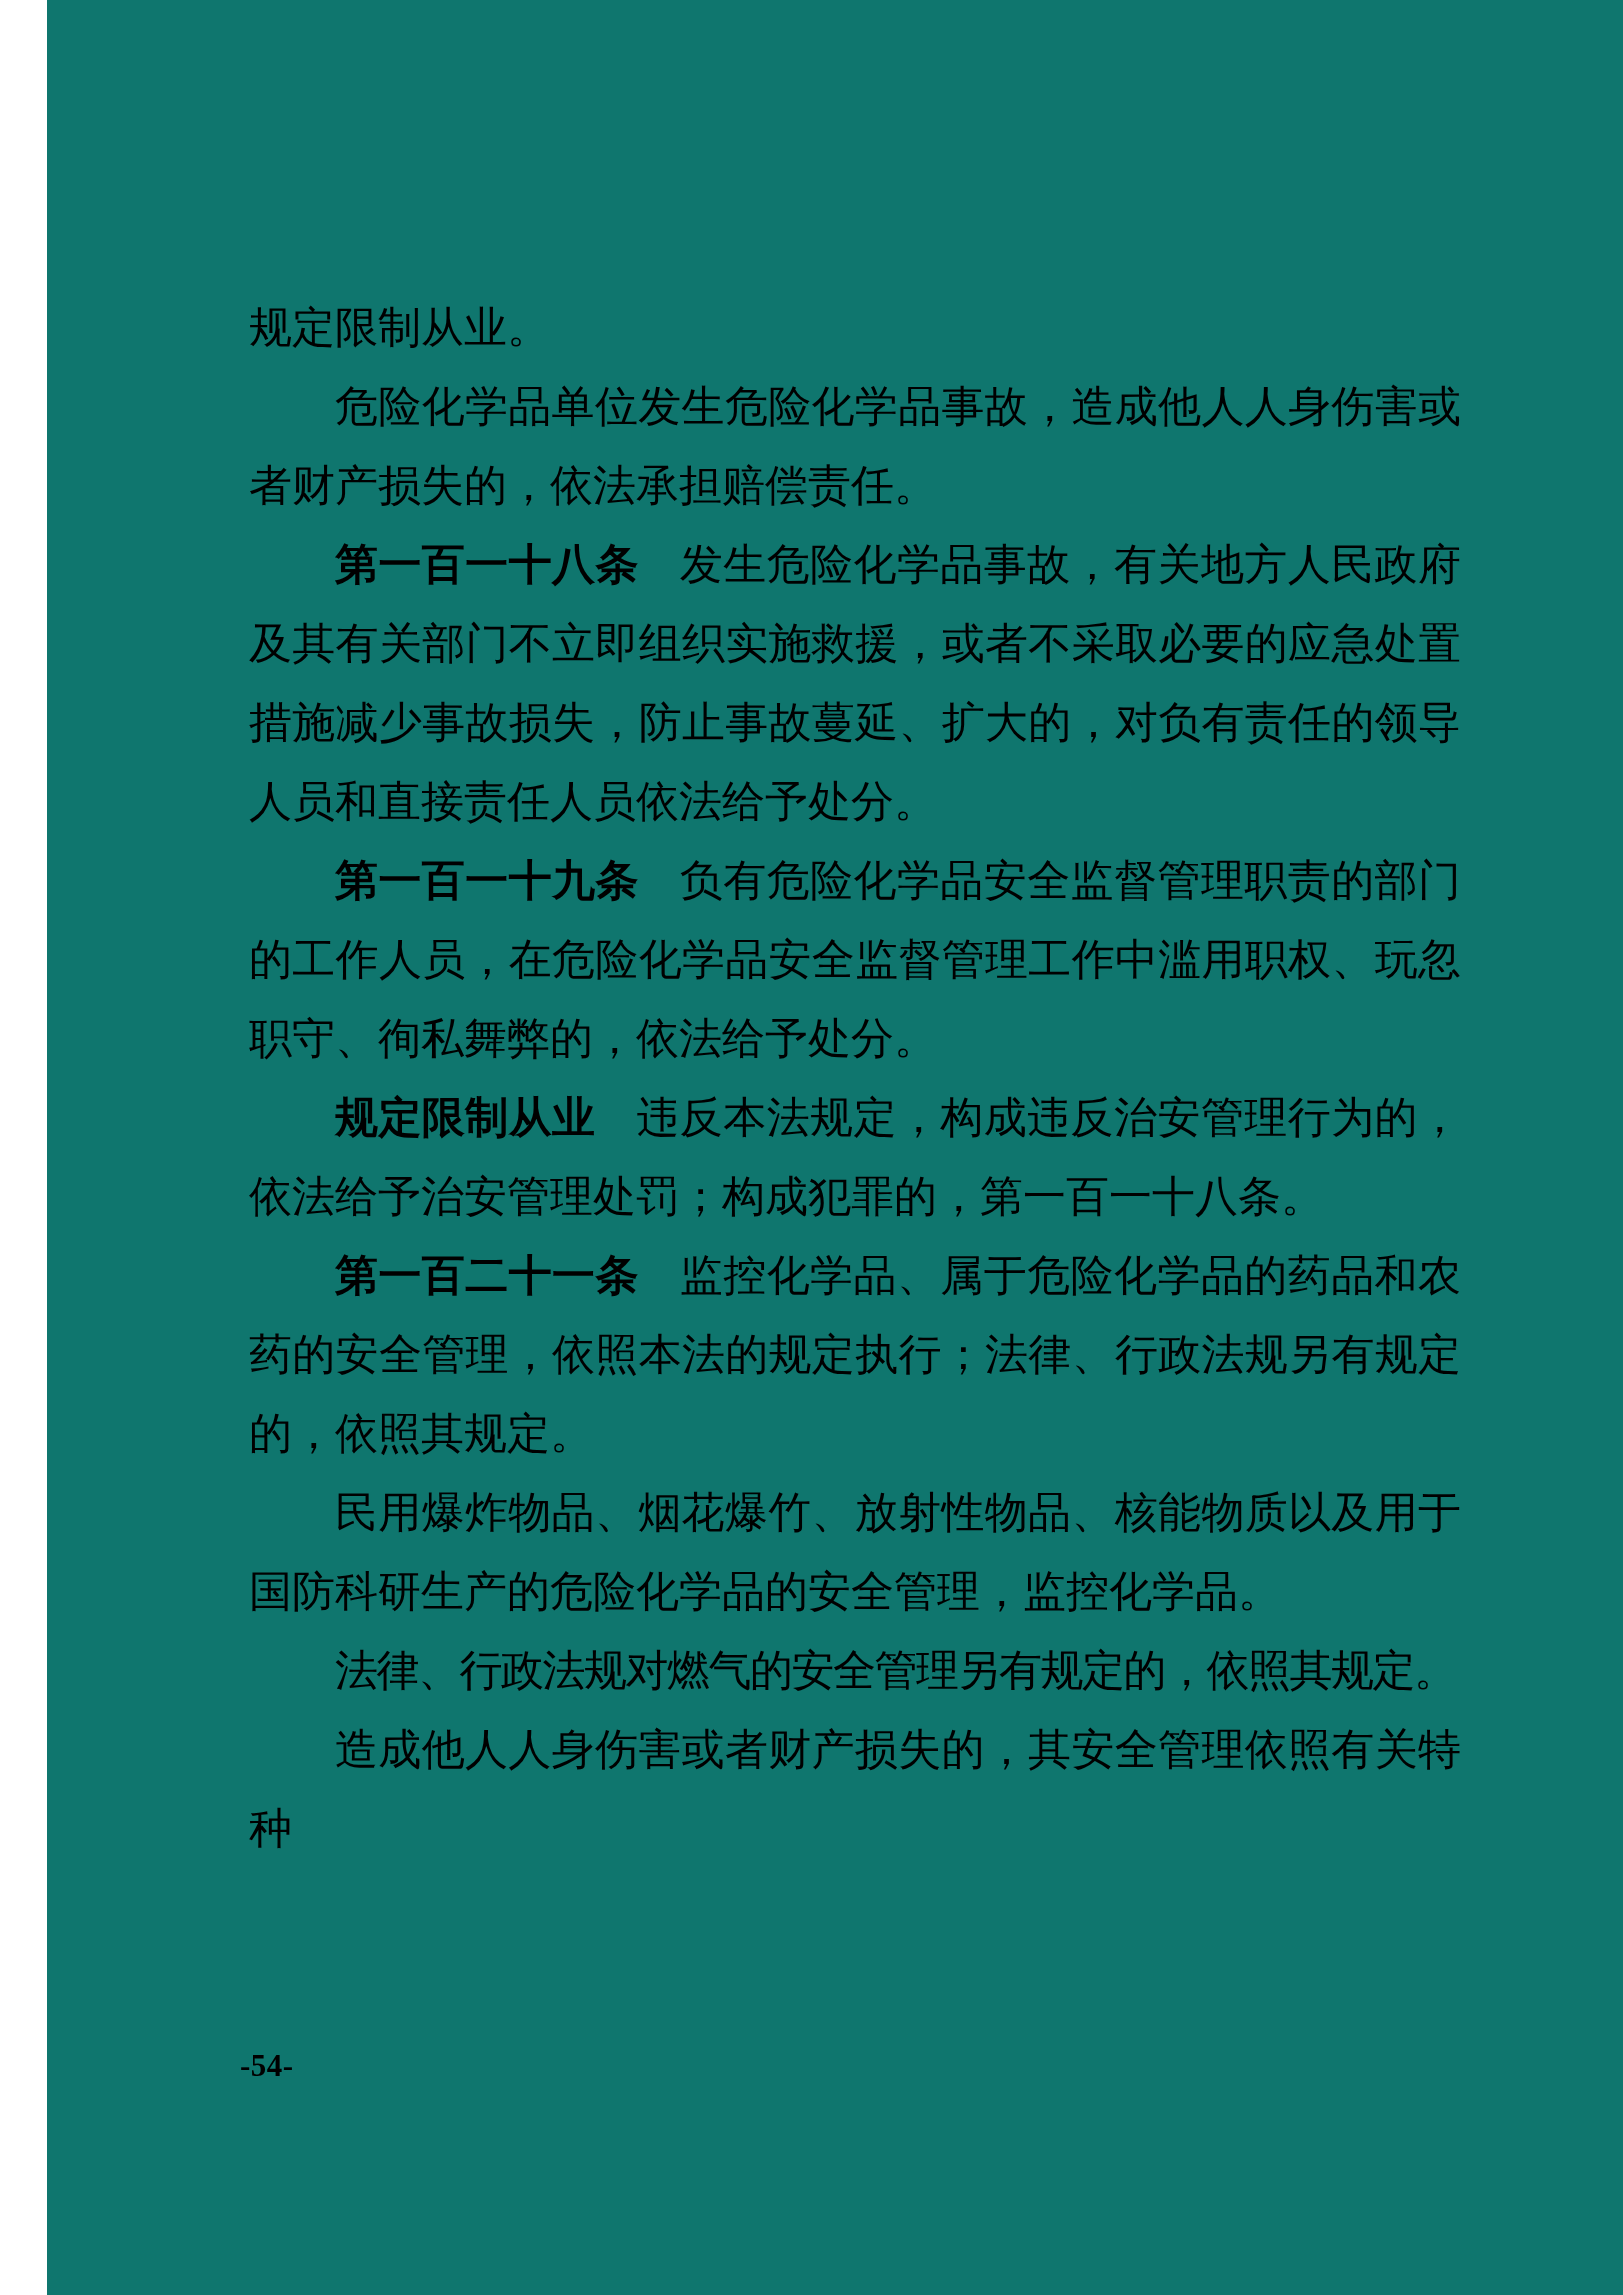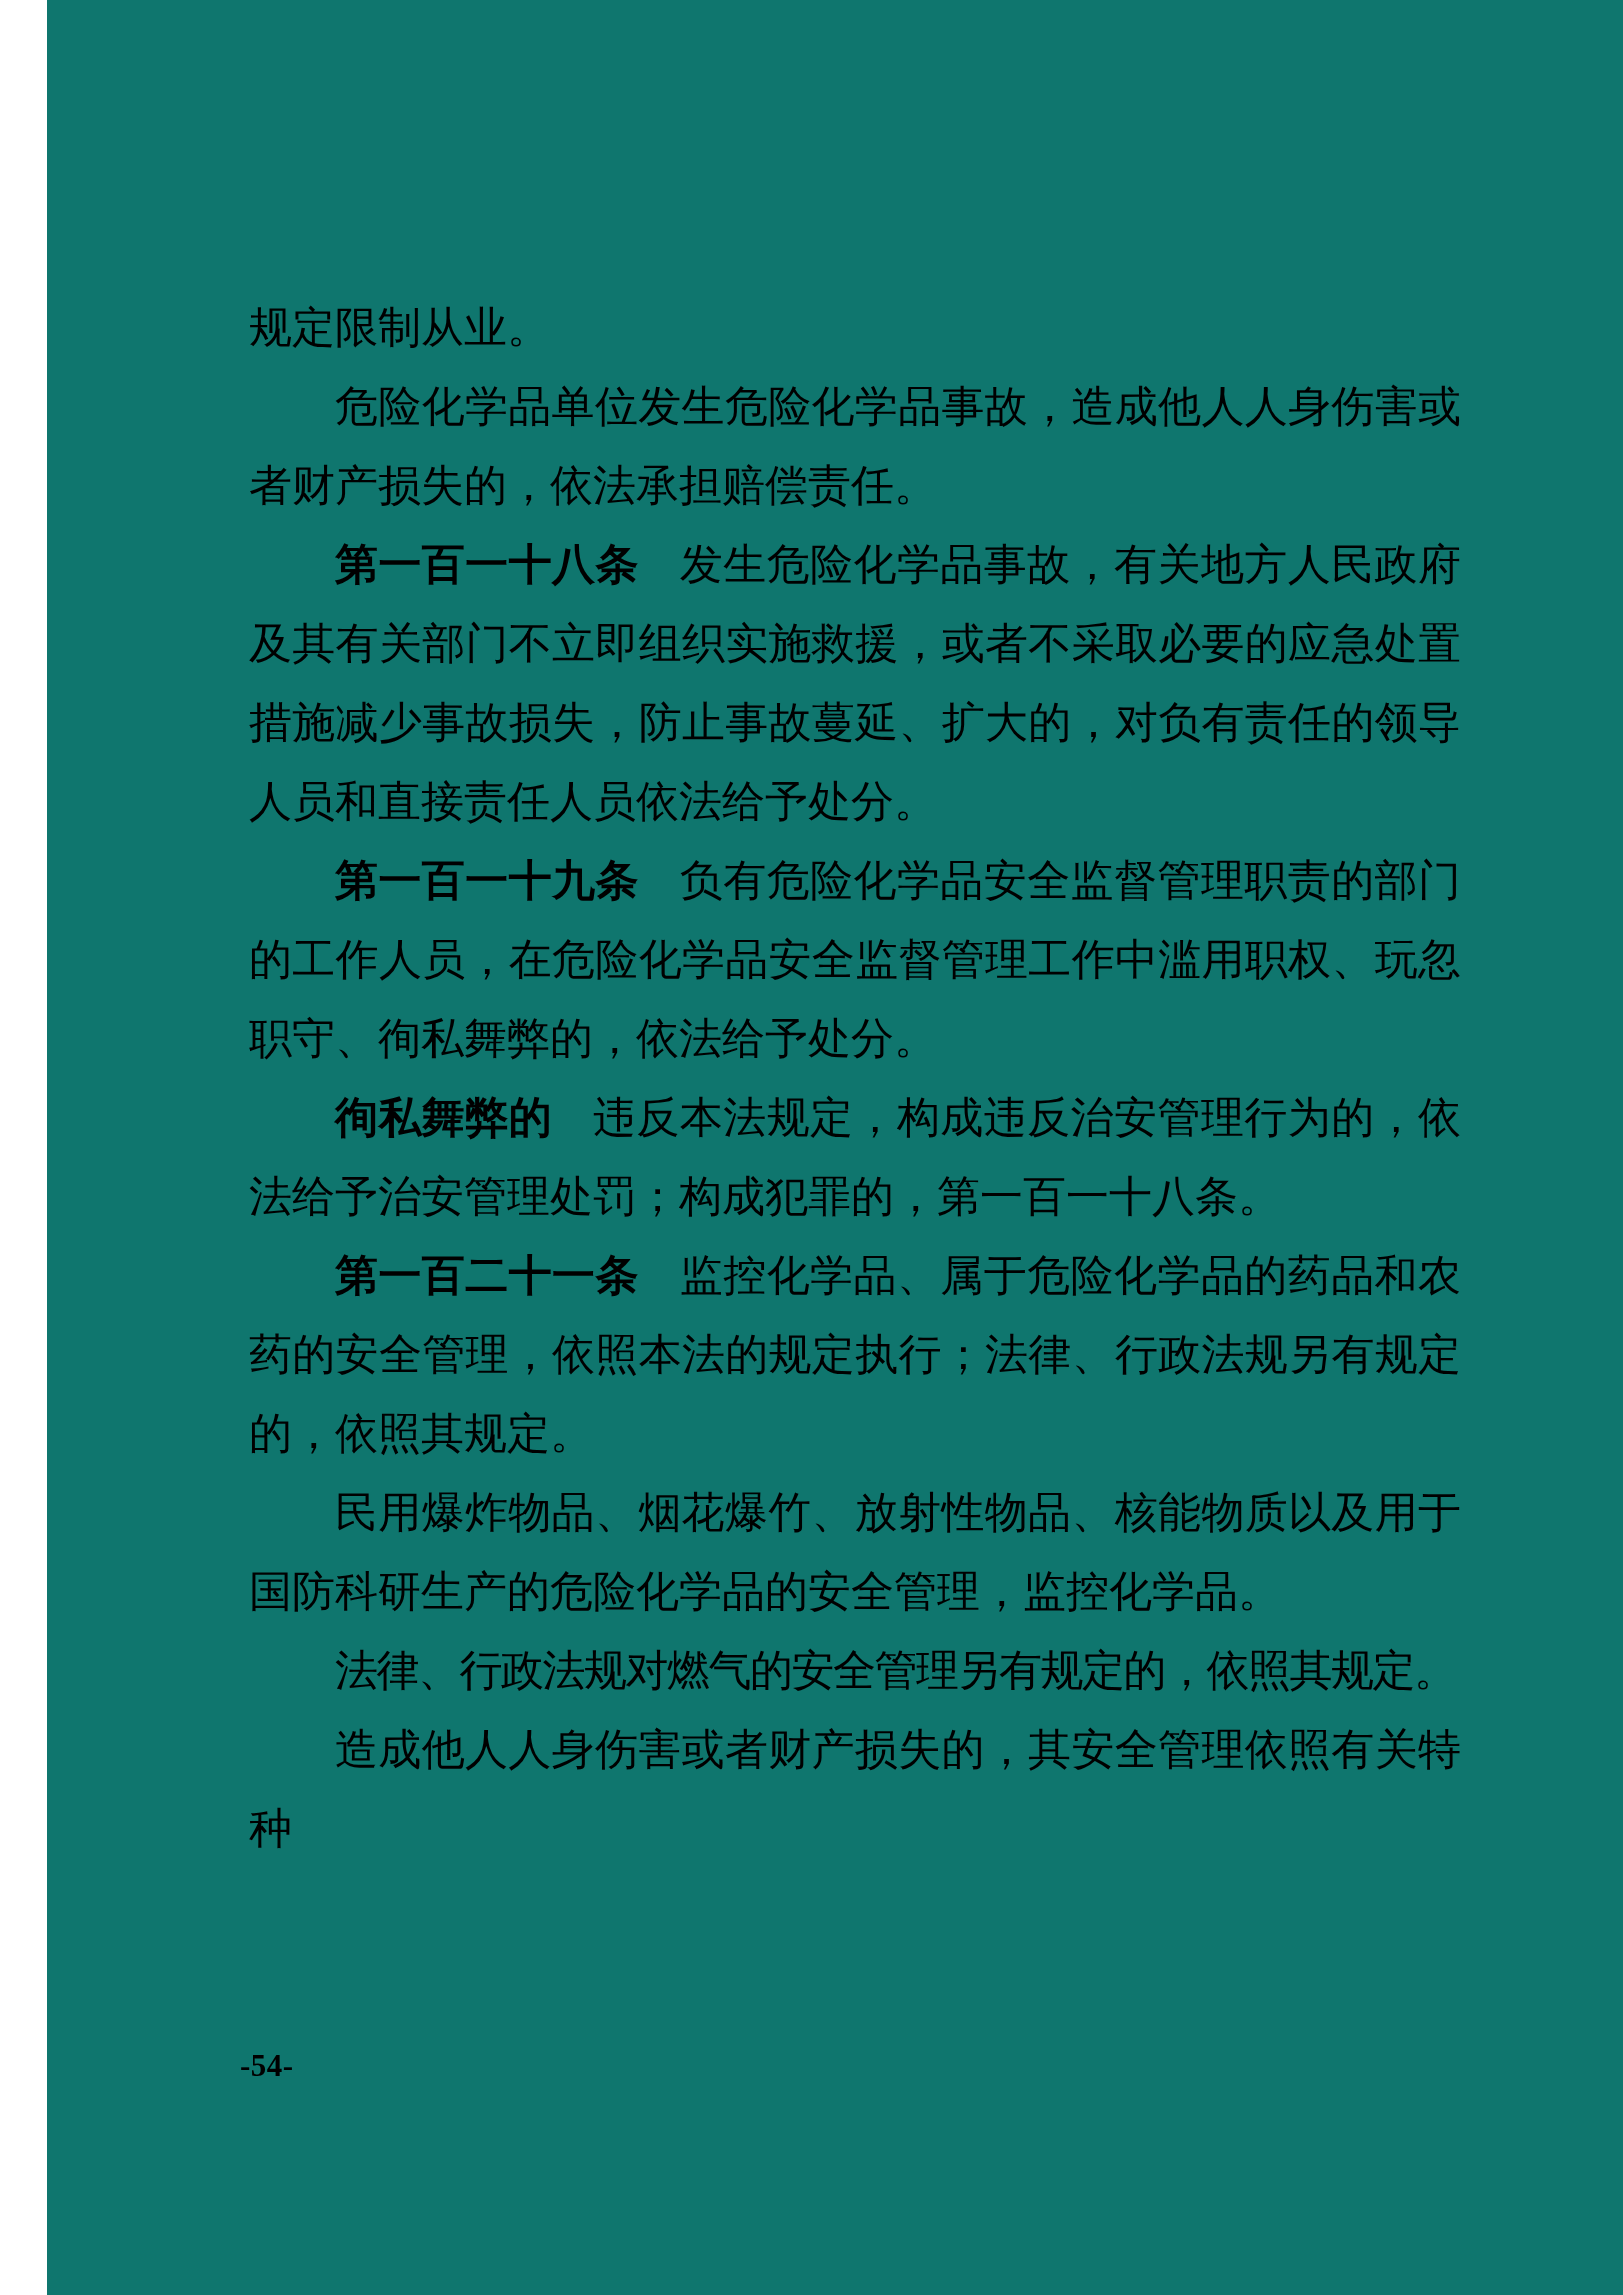--- a/index.html
+++ b/index.html
@@ -81,7 +81,7 @@
 
     <p><span class="art">第一百一十九条</span><span>负有危险化学品安全监督管理职责的部门的工作人员，在危险化学品安全监督管理工作中滥用职权、玩忽职守、徇私舞弊的，依法给予处分。</span></p>
 
-    <p><span class="art">徇私舞弊的</span><span>违反本法规定，构成违反治安管理行为的，依法给予治安管理处罚；构成犯罪的，第一百一十八条。</span></p>
+    <p><span class="art">规定限制从业</span><span>违反本法规定，构成违反治安管理行为的，依法给予治安管理处罚；构成犯罪的，第一百一十八条。</span></p>
 
 
     <p><span class="art">第一百二十一条</span><span>监控化学品、属于危险化学品的药品和农药的安全管理，依照本法的规定执行；法律、行政法规另有规定的，依照其规定。</span></p>

